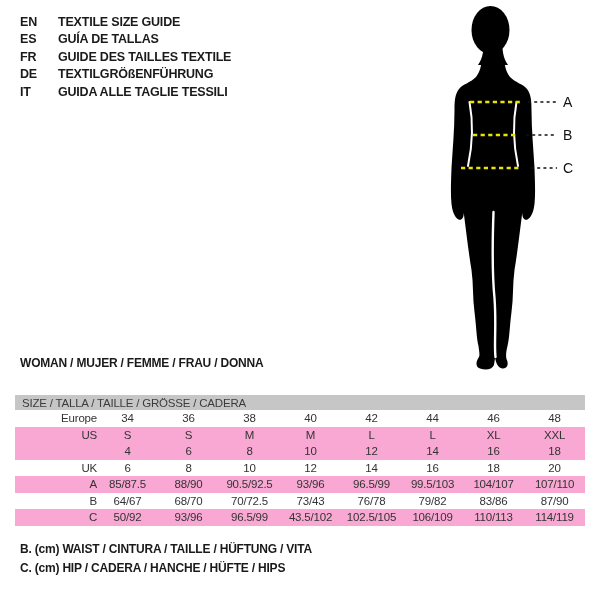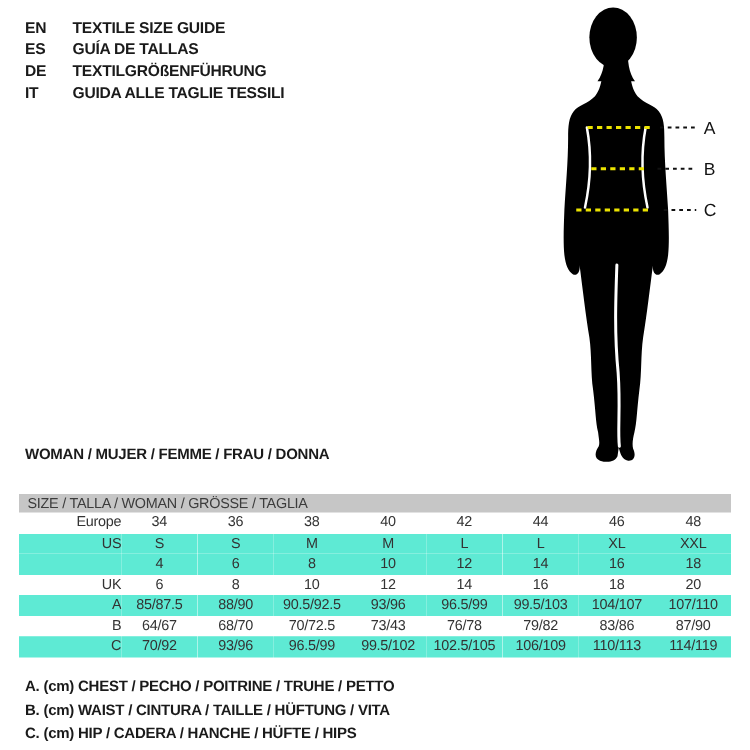--- a/index.html
+++ b/index.html
@@ -51,6 +51,10 @@
     <div class="lang-row">
       <span class="lang-code">ES</span>
       <span class="lang-label">GUÍA DE TALLAS</span>
+    </div>
+    <div class="lang-row">
+      <span class="lang-code">FR</span>
+      <span class="lang-label">GUIDE DES TAILLES TEXTILE</span>
     </div>
     <div class="lang-row">
       <span class="lang-code">DE</span>

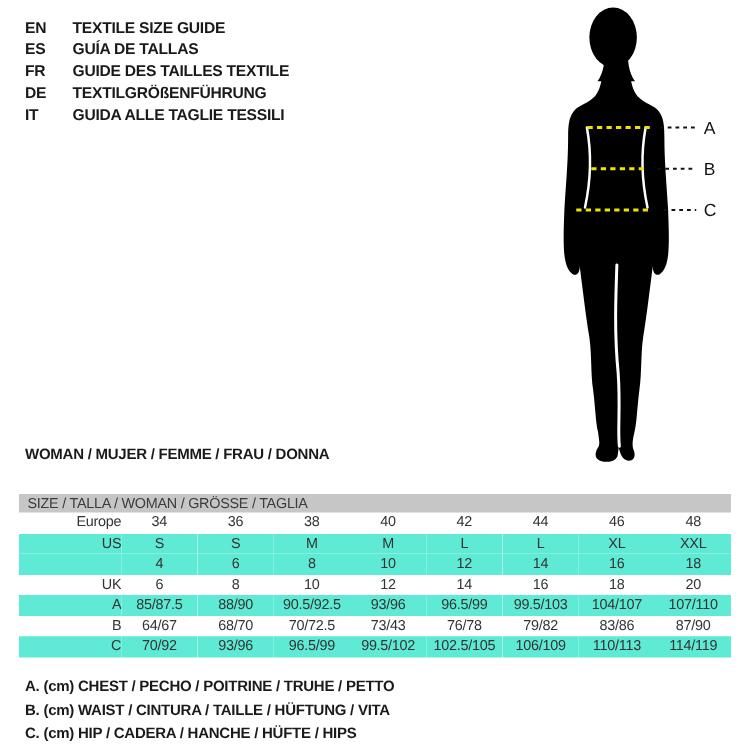--- a/index.html
+++ b/index.html
@@ -137,7 +137,7 @@
     </colgroup>
     <tbody>
         <tr class="th-row">
-      <td colspan="9">SIZE / TALLA / WOMAN / GRÖSSE / TAGLIA</td>
+      <td colspan="9">SIZE / TALLA / TAILLE / GRÖSSE / CADERA</td>
     </tr>
     <tr>
       <td class="lbl">Europe</td>

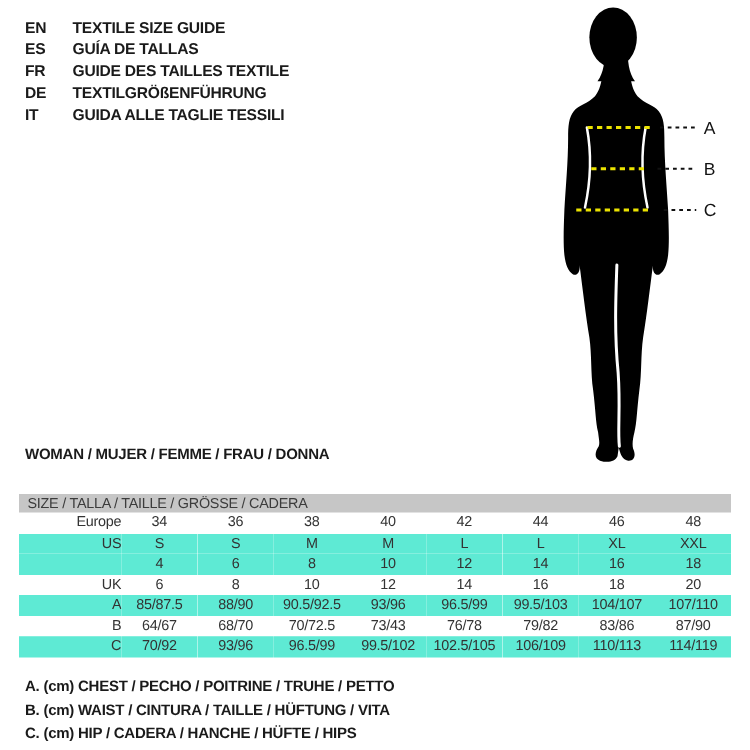--- a/index.html
+++ b/index.html
@@ -32,7 +32,7 @@
   .size-table .th-row td { background:#c6c6c6; text-align:left; padding-left:7px;
                            height:15px; color:#3c3c3c; }
   .size-table td.lbl { text-align:right; padding-left:7px; }
-  .size-table tr.shade td { background:#5eead4; }
+  .size-table tr.shade td { background:#f9a8d4; }
 
   
   .legend { position:absolute; left:20px; top:540px; font-weight:bold;

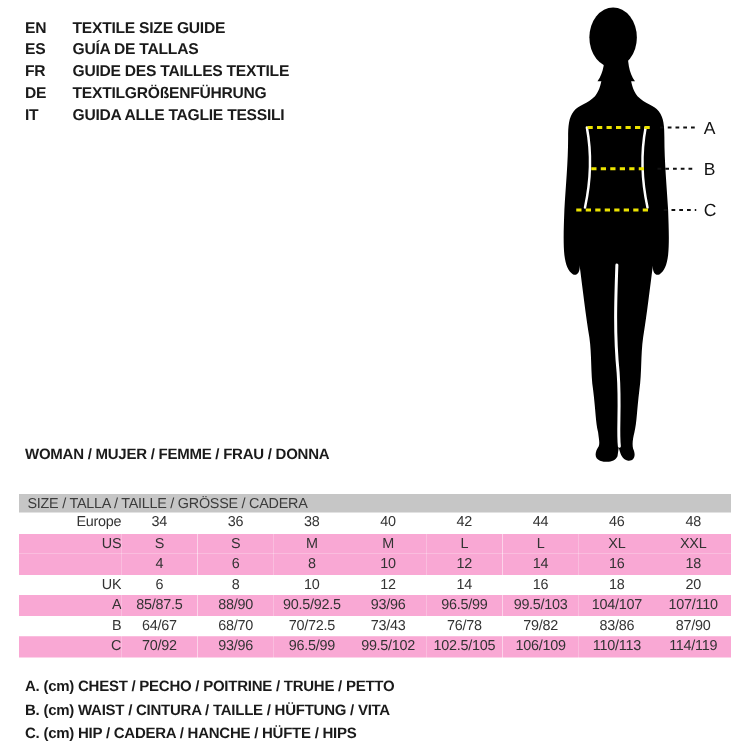--- a/index.html
+++ b/index.html
@@ -207,7 +207,7 @@
     </tr>
     <tr class="shade">
       <td class="lbl">C</td>
-      <td>70/92</td>
+      <td>50/92</td>
       <td>93/96</td>
       <td>96.5/99</td>
       <td>99.5/102</td>

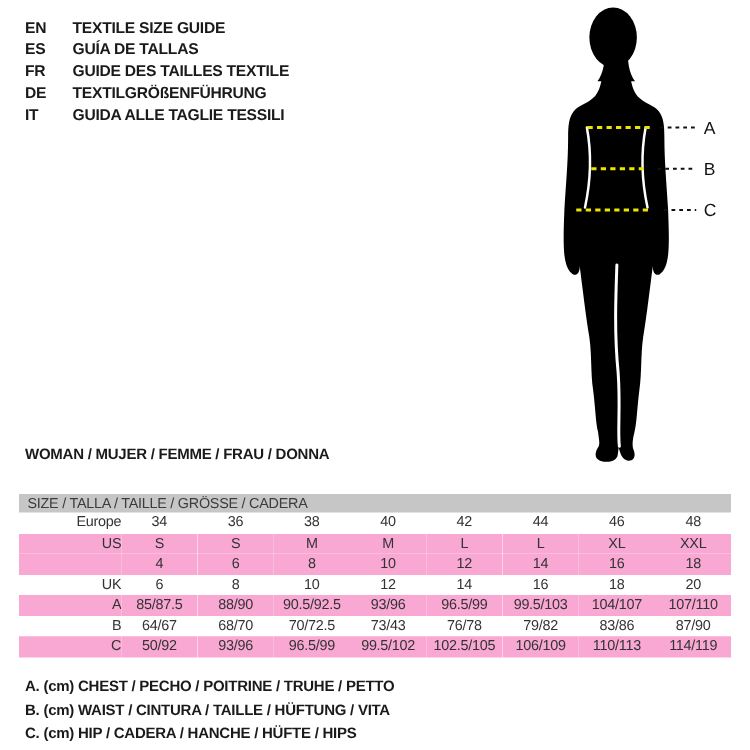--- a/index.html
+++ b/index.html
@@ -210,7 +210,7 @@
       <td>50/92</td>
       <td>93/96</td>
       <td>96.5/99</td>
-      <td>99.5/102</td>
+      <td>43.5/102</td>
       <td>102.5/105</td>
       <td>106/109</td>
       <td>110/113</td>

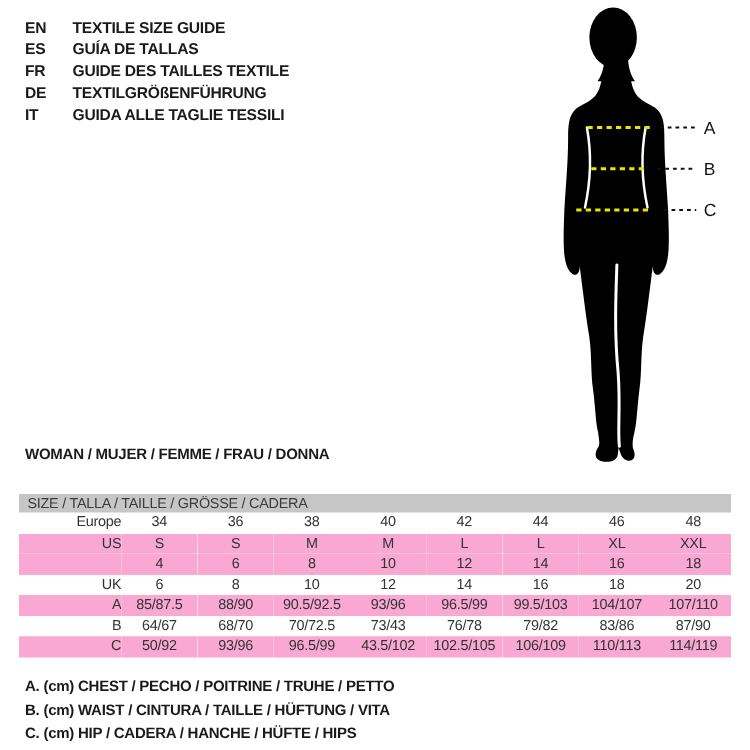--- a/index.html
+++ b/index.html
@@ -220,7 +220,6 @@
     </table>
 
   <div class="legend">
-    <div>A. (cm) CHEST / PECHO / POITRINE / TRUHE / PETTO</div>
     <div>B. (cm) WAIST / CINTURA / TAILLE / HÜFTUNG / VITA</div>
     <div>C. (cm) HIP / CADERA / HANCHE / HÜFTE / HIPS</div>
   </div>

